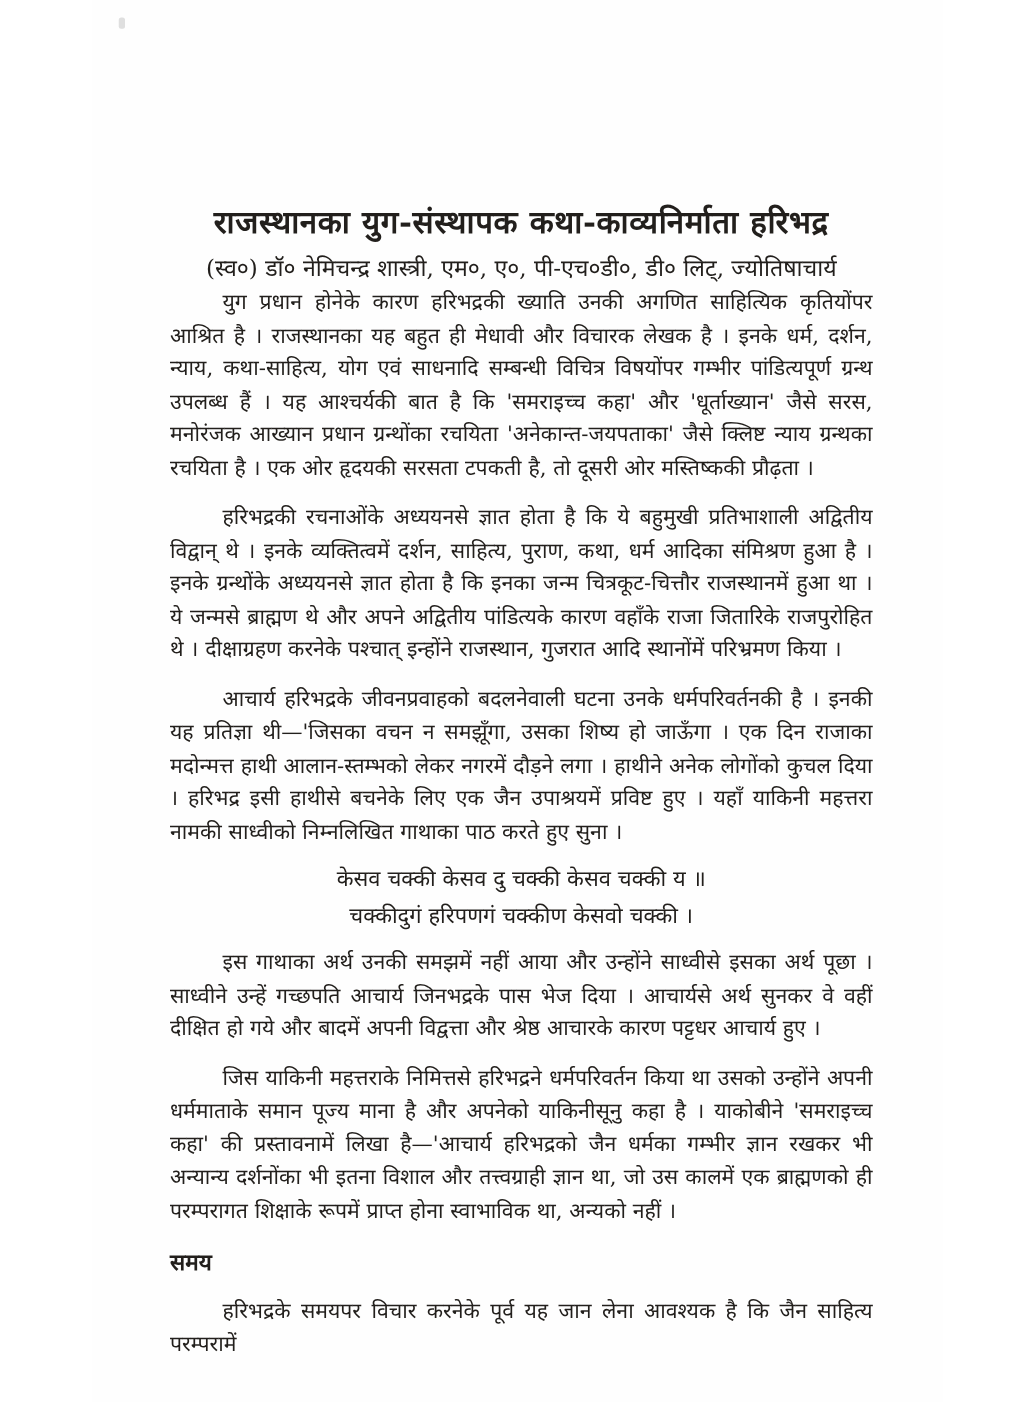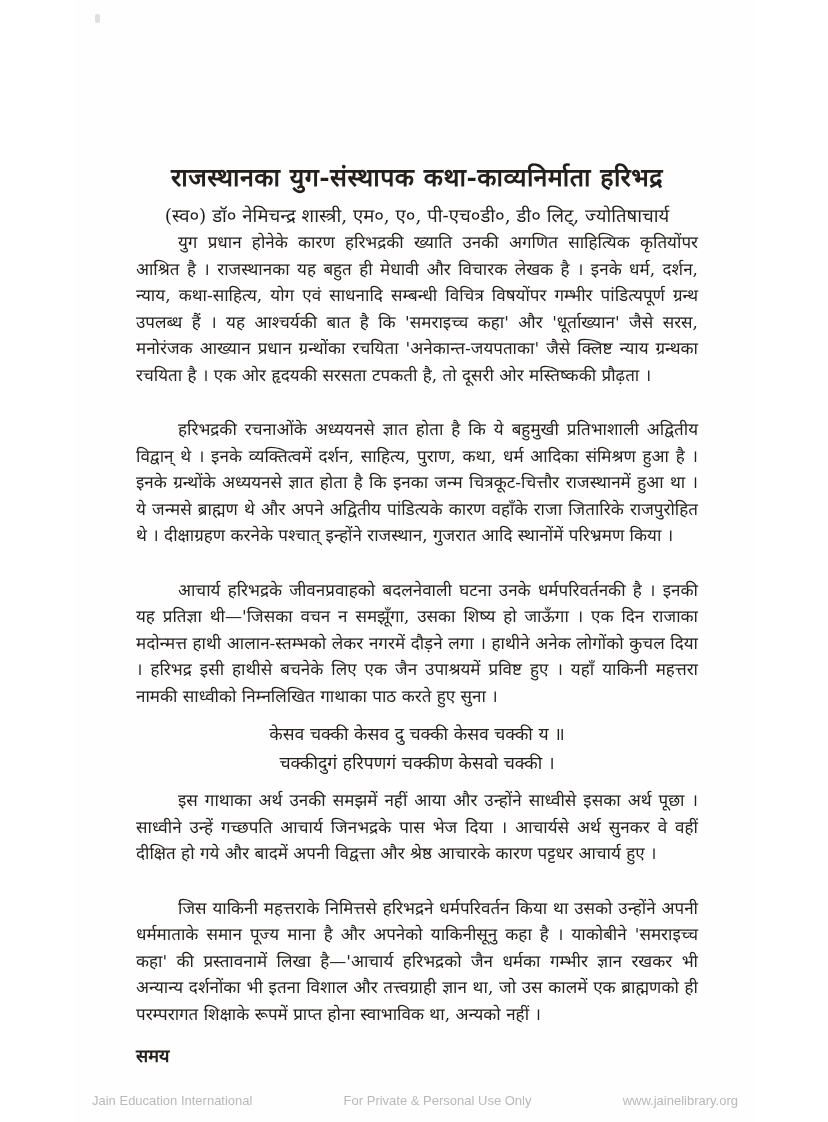--- a/index.html
+++ b/index.html
@@ -52,7 +52,7 @@
     text-indent: 42px;
   }
   p.body.first { }
-  p.body + p.body { margin-top: 28px; }
+  p.body + p.body { margin-top: 13px; }
   .verse {
     margin: 11px 0 9px 0;
     text-align: center;

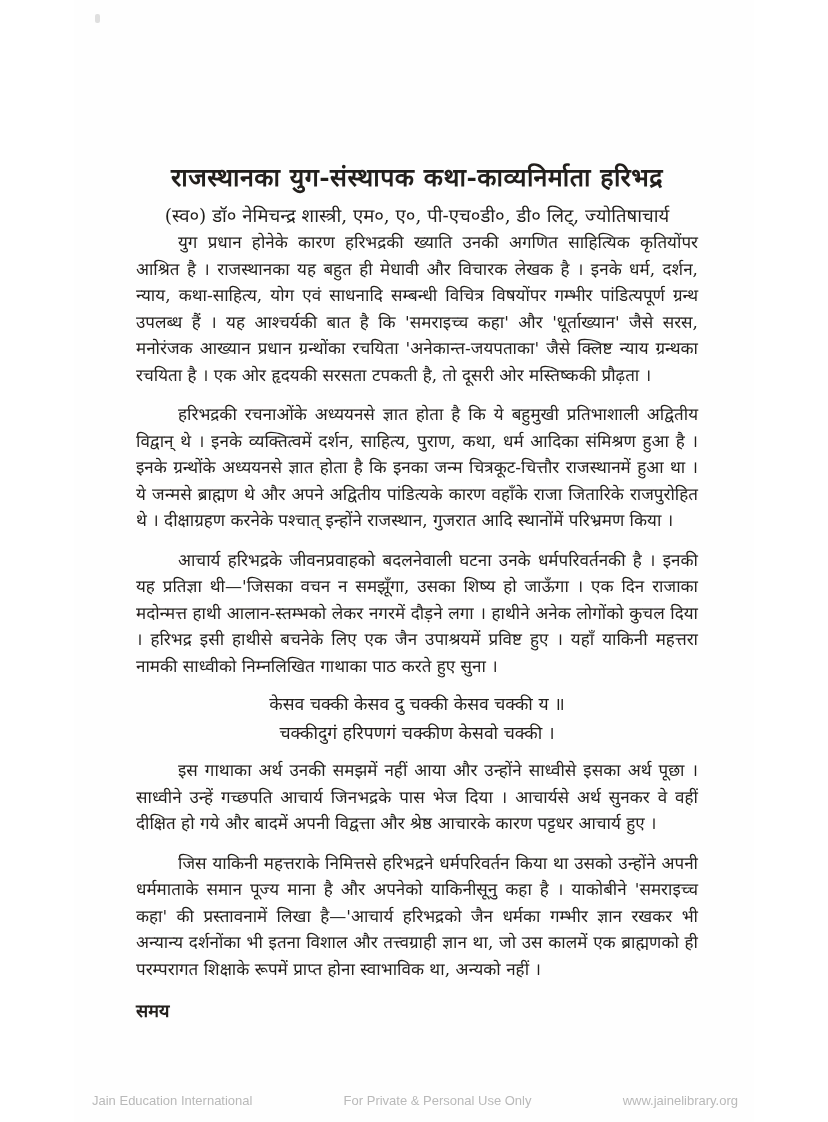--- a/index.html
+++ b/index.html
@@ -109,6 +109,7 @@
     <p class="body">जिस याकिनी महत्तराके निमित्तसे हरिभद्रने धर्मपरिवर्तन किया था उसको उन्होंने अपनी धर्ममाताके समान पूज्य माना है और अपनेको याकिनीसूनु कहा है ।  याकोबीने 'समराइच्च कहा' की प्रस्तावनामें लिखा है—'आचार्य हरिभद्रको जैन धर्मका गम्भीर ज्ञान रखकर भी अन्यान्य दर्शनोंका भी इतना विशाल और तत्त्वग्राही ज्ञान था, जो उस कालमें एक ब्राह्मणको ही परम्परागत शिक्षाके रूपमें प्राप्त होना स्वाभाविक था, अन्यको नहीं ।</p>
 
     <h3 class="section-heading">समय</h3>
+    <p class="body section-par">हरिभद्रके समयपर विचार करनेके पूर्व यह जान लेना आवश्यक है कि जैन साहित्य परम्परामें</p>
   </div>
 
 

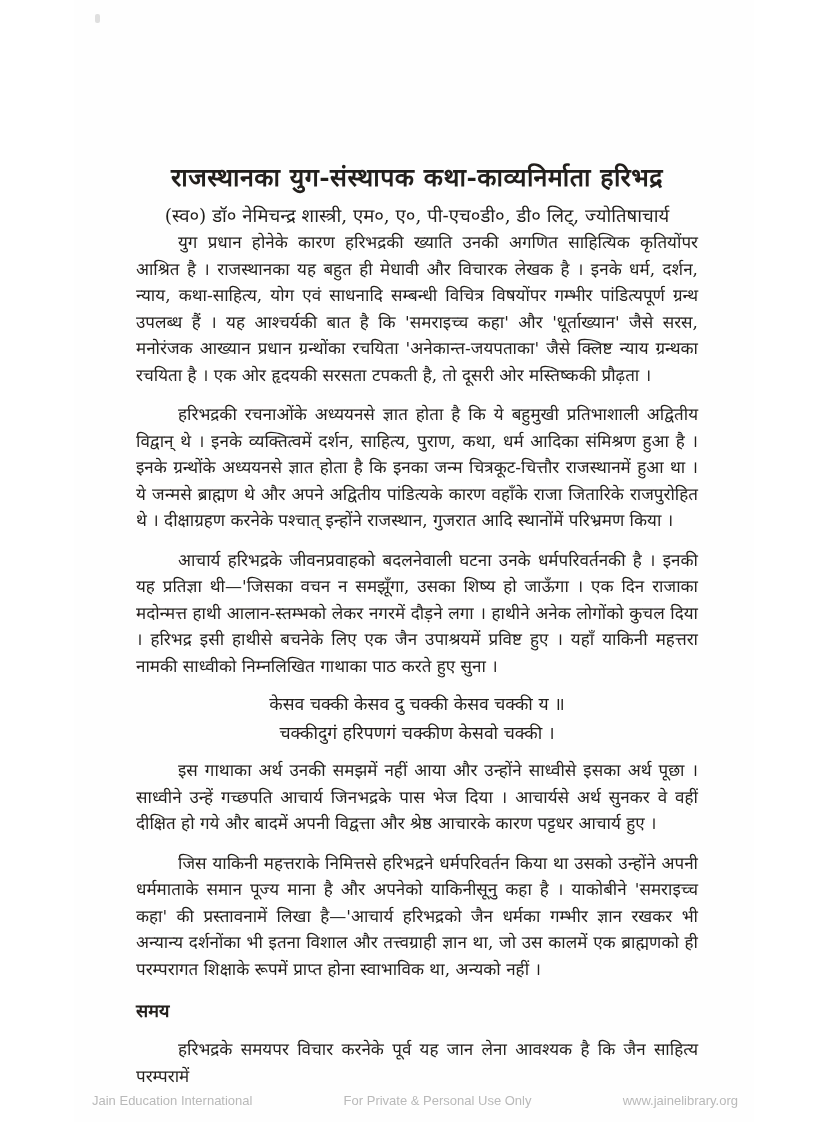--- a/index.html
+++ b/index.html
@@ -113,11 +113,6 @@
   </div>
 
 
-  <div class="scan-footer">
-    <span>Jain Education International</span>
-    <span>For Private &amp; Personal Use Only</span>
-    <span>www.jainelibrary.org</span>
-  </div>
 </div>
 
 </body></html>

